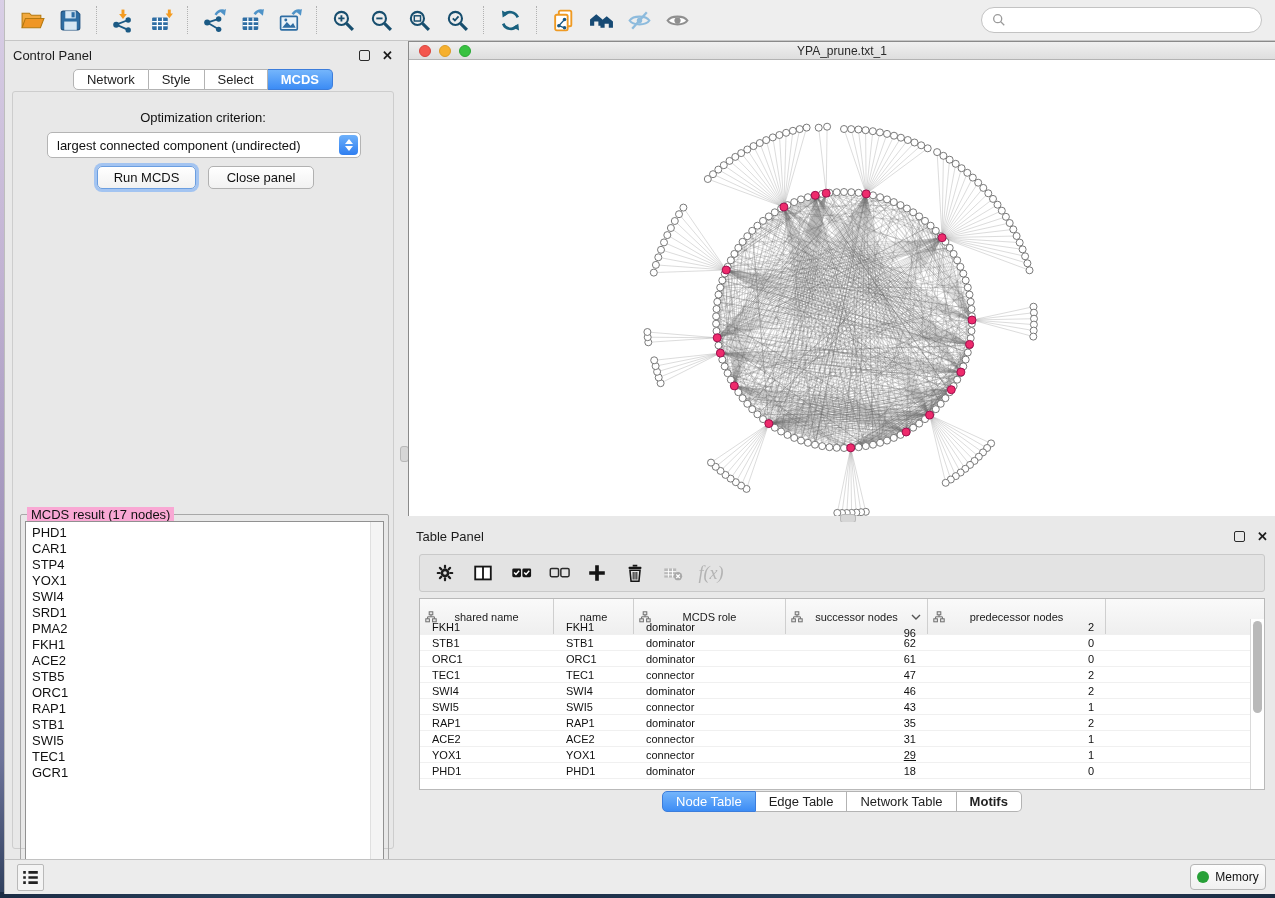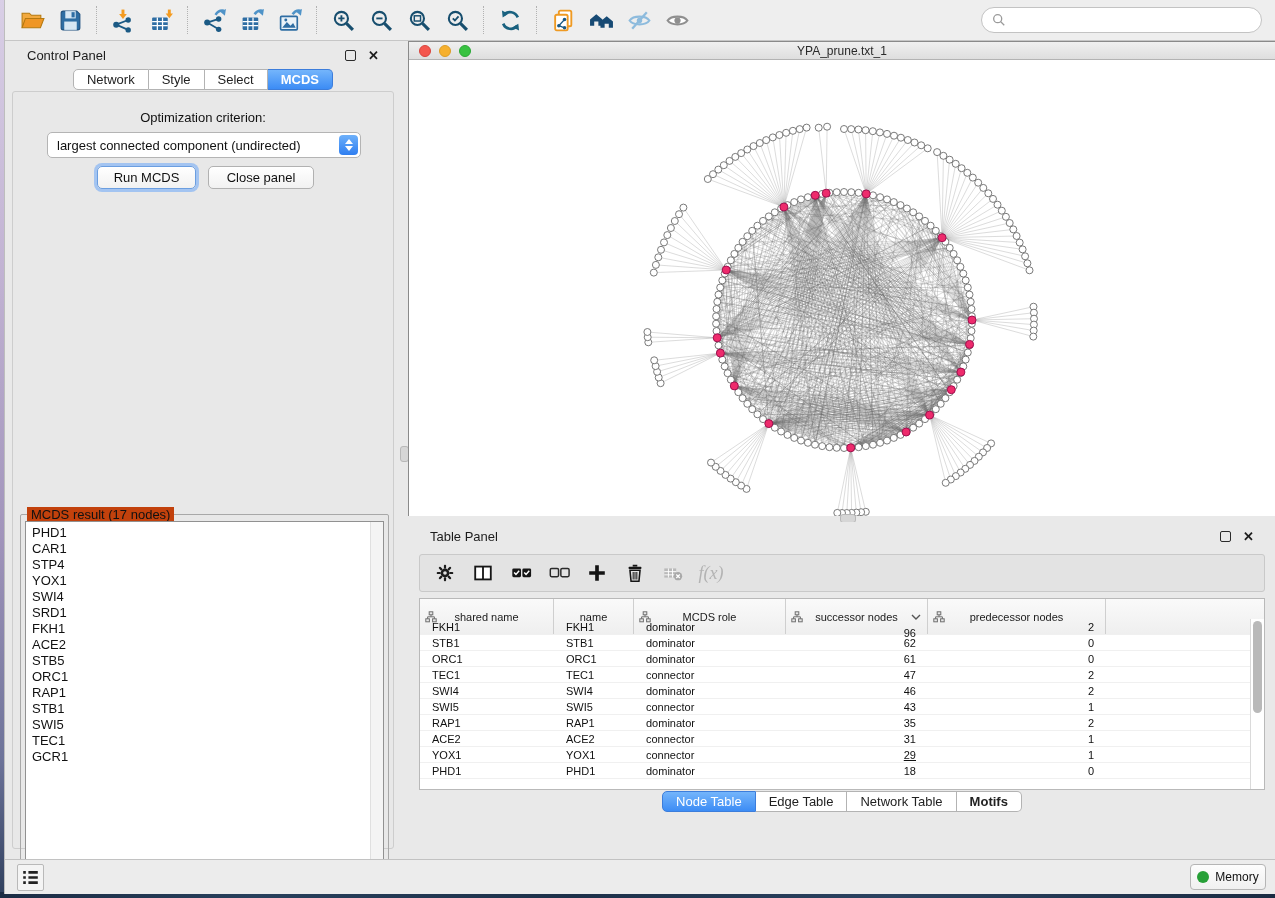--- a/index.html
+++ b/index.html
@@ -26,7 +26,7 @@
 
   
   #control-panel { position:absolute; left:0; top:41px; width:396px; height:817px; background:#e9e9e9; }
-  .panel-header { height:28px; display:flex; align-items:center; padding:0 22px; font-size:13px; color:#1c1c1c; }
+  .panel-header { height:28px; display:flex; align-items:center; padding:0 8px; font-size:13px; color:#1c1c1c; }
   .panel-header .spacer { flex:1; }
   .float-btn { width:11px; height:11px; border:1.5px solid #2b2b2b; border-radius:2px; margin-right:12px; }
   .close-btn { font-size:13px; font-weight:bold; color:#1c1c1c; line-height:11px; }

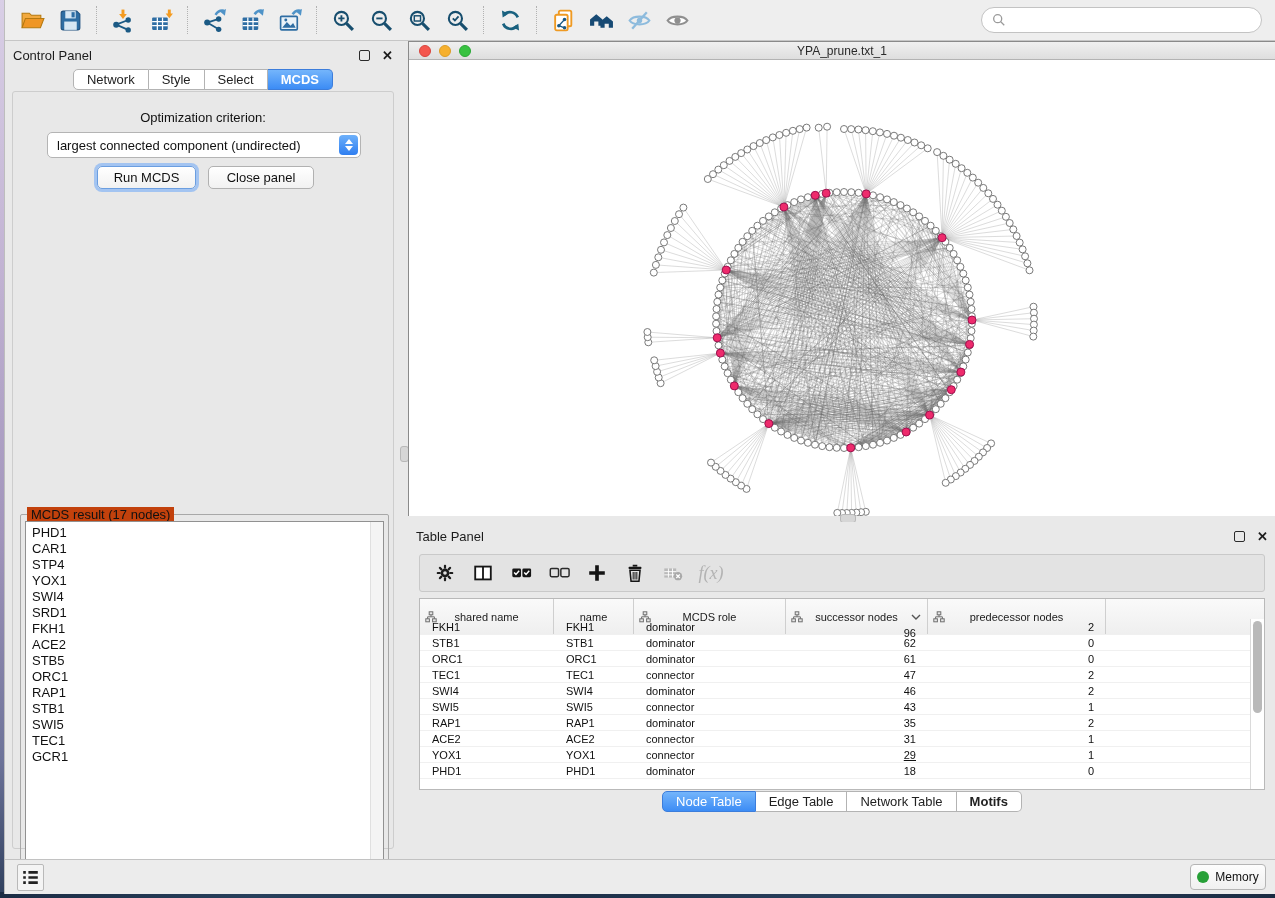--- a/index.html
+++ b/index.html
@@ -48,7 +48,7 @@
   #close-panel-btn { left:195px; width:106px; }
 
   #mcds-fieldset { position:absolute; left:7px; top:422px; width:369px; height:370px; border:1px solid #a8a8a8; border-radius:2px; }
-  #mcds-legend { position:absolute; left:6px; top:-8px; background:#c2410c; padding:0 4px; font-size:13px; color:#111; }
+  #mcds-legend { position:absolute; left:6px; top:-8px; background:#f9a8d4; padding:0 4px; font-size:13px; color:#111; }
   #mcds-list { position:absolute; left:4px; top:6px; right:4px; bottom:4px; background:#fff; border:1px solid #919191; overflow:hidden; }
   #mcds-items { padding:3px 0 0 6px; font-size:13px; color:#111; }
   #mcds-items div { line-height:16px; }

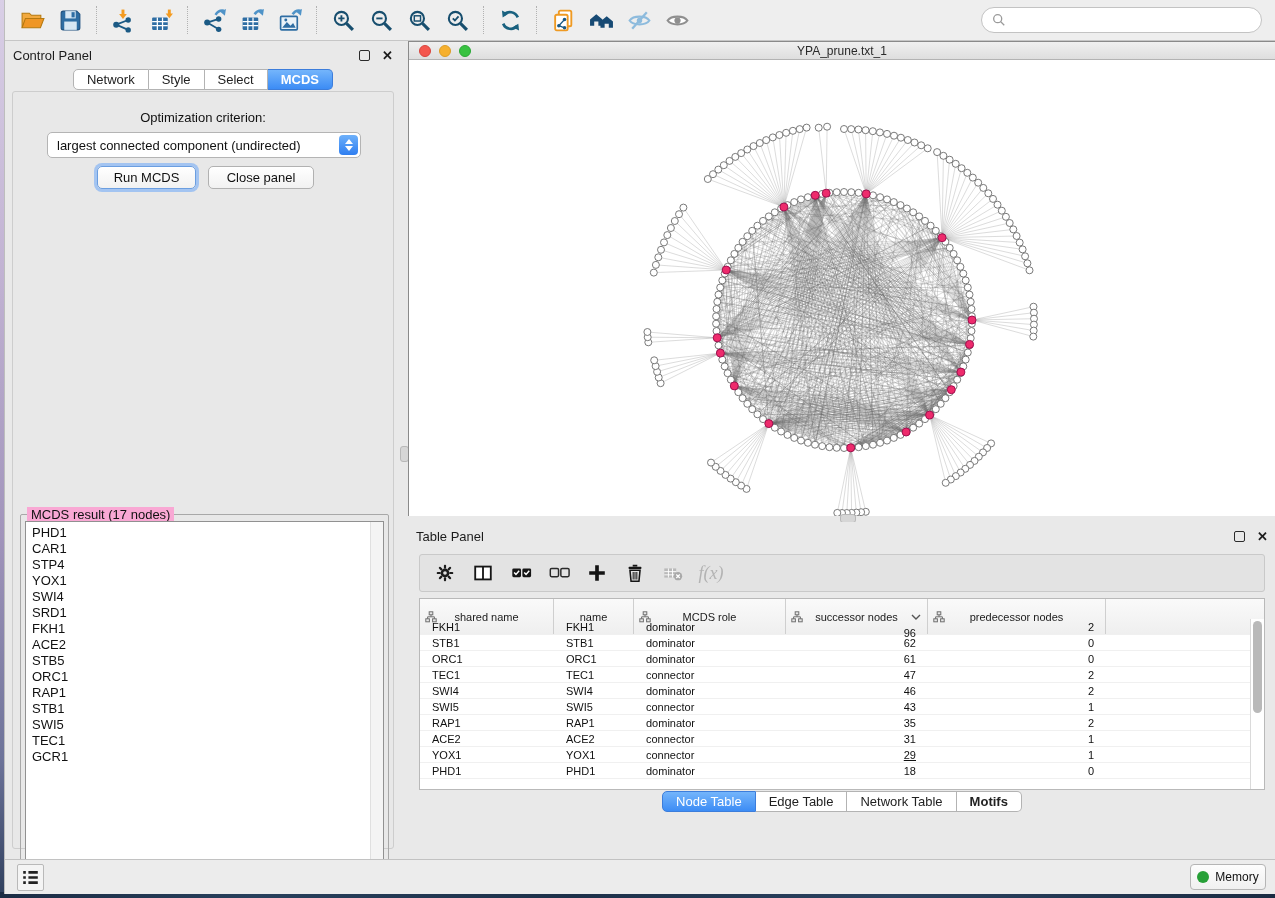--- a/index.html
+++ b/index.html
@@ -313,6 +313,7 @@
               <div>YOX1</div>
               <div>SWI4</div>
               <div>SRD1</div>
+              <div>PMA2</div>
               <div>FKH1</div>
               <div>ACE2</div>
               <div>STB5</div>

